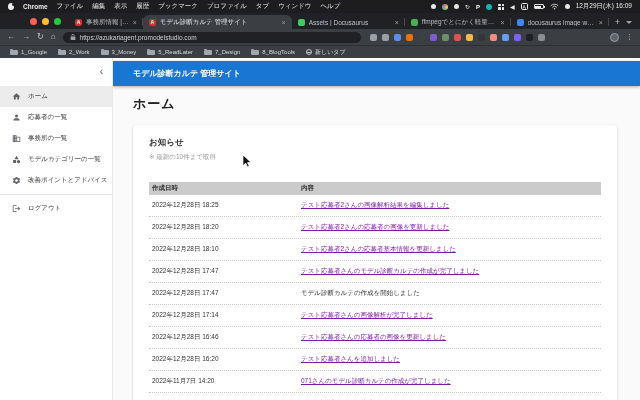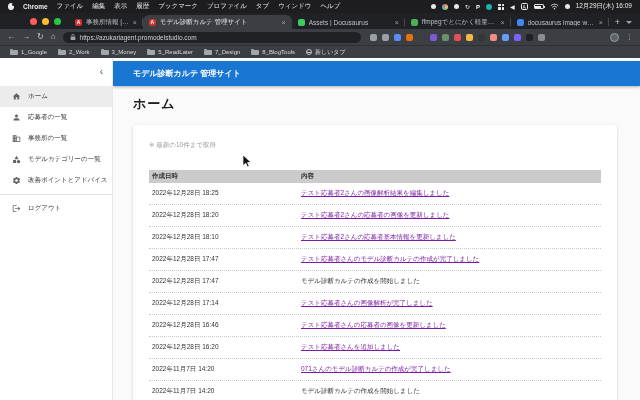--- a/index.html
+++ b/index.html
@@ -294,6 +294,7 @@
     <div class="h1">ホーム</div>
     <div class="card">
       <div class="card-inner">
+        <div class="notice-title">お知らせ</div>
         <div class="notice-sub">※ 最新の10件まで取得</div>
         <div class="thead">
           <span class="col-date">作成日時</span>

